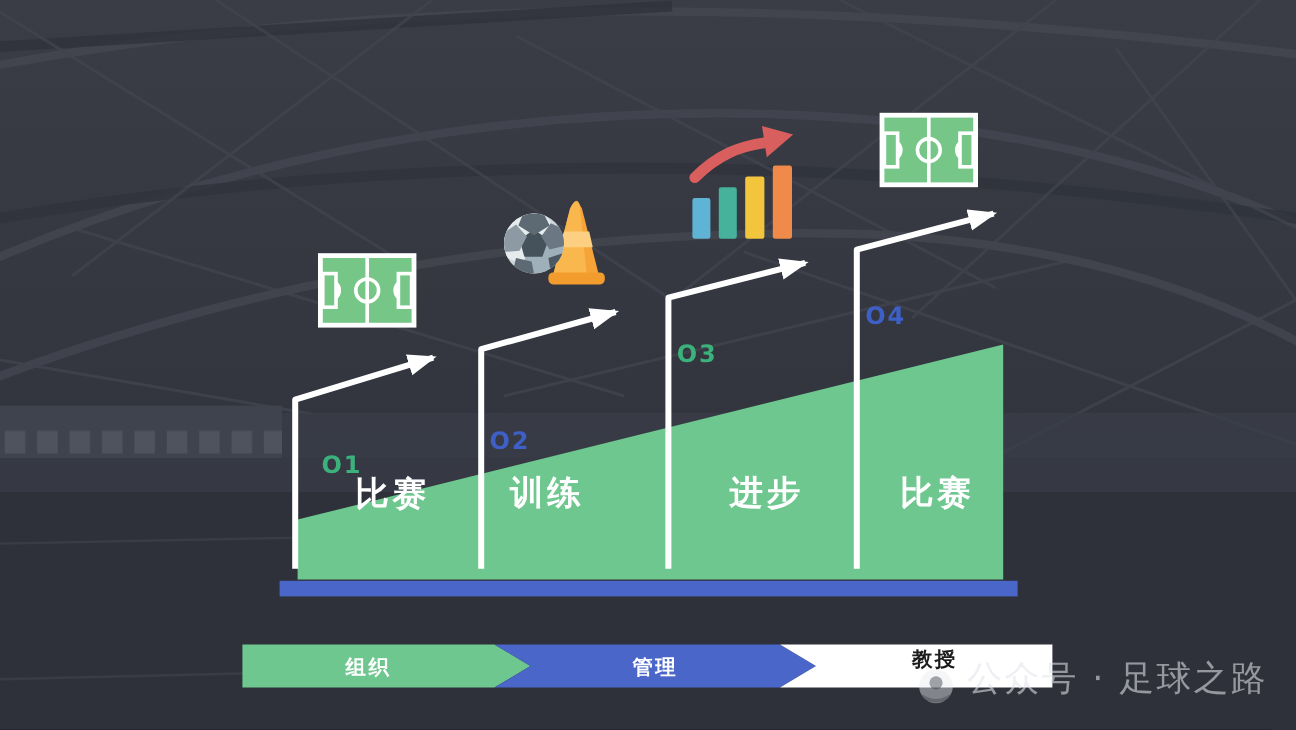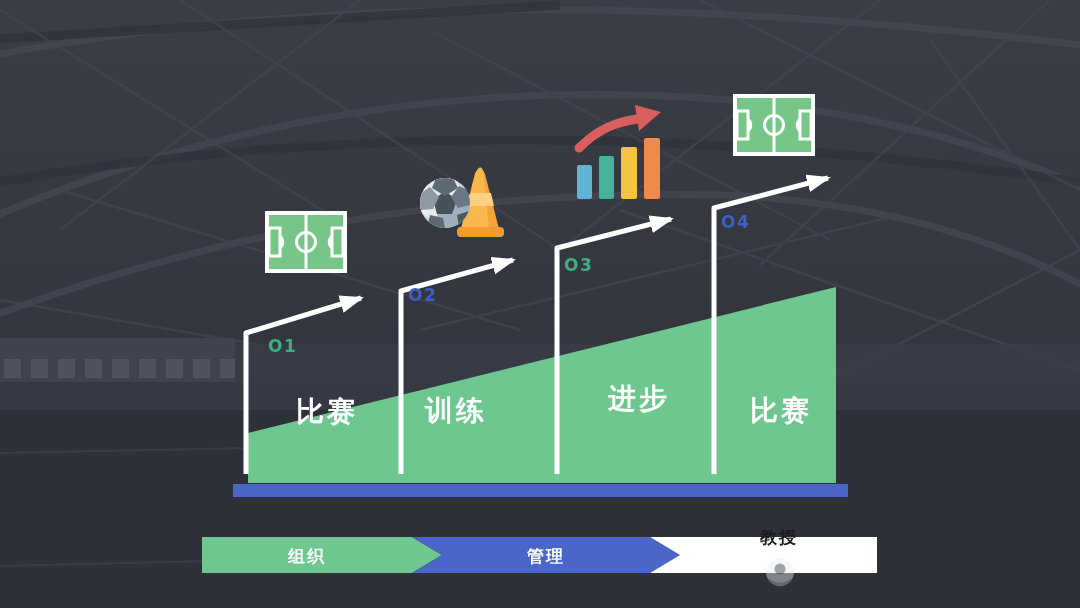--- a/index.html
+++ b/index.html
@@ -10,7 +10,7 @@
   }
   #stage svg{position:absolute;left:0;top:0;}
   .txt{position:absolute;white-space:nowrap;}
-  .olabel{font-size:17px;font-weight:700;letter-spacing:1.5px;}
+  .olabel{font-size:20px;font-weight:700;letter-spacing:1.5px;margin-top:39px;}
   .olabel.green{color:#3bb27b;}
   .olabel.blue{color:#3d5fc6;}
   .stage-label{color:#ffffff;font-size:28px;font-weight:700;letter-spacing:3px;transform:translateX(-50%);}

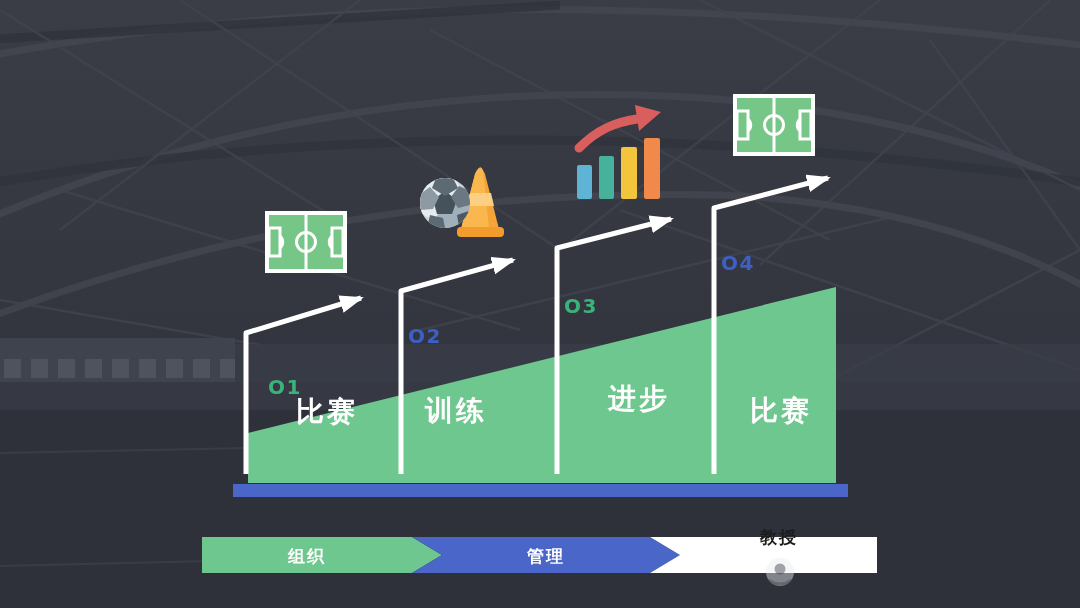--- a/index.html
+++ b/index.html
@@ -150,7 +150,7 @@
 
   <div class="txt olabel green" style="left:268px;top:336px">O1</div>
   <div class="txt olabel blue" style="left:408px;top:285px">O2</div>
-  <div class="txt olabel green" style="left:564px;top:255px">O3</div>
+  <div class="txt olabel green" style="left:564px;top:244px">O3</div>
   <div class="txt olabel blue" style="left:721px;top:212px">O4</div>
 
   <div class="txt stage-label" style="left:327px;top:393px">比赛</div>

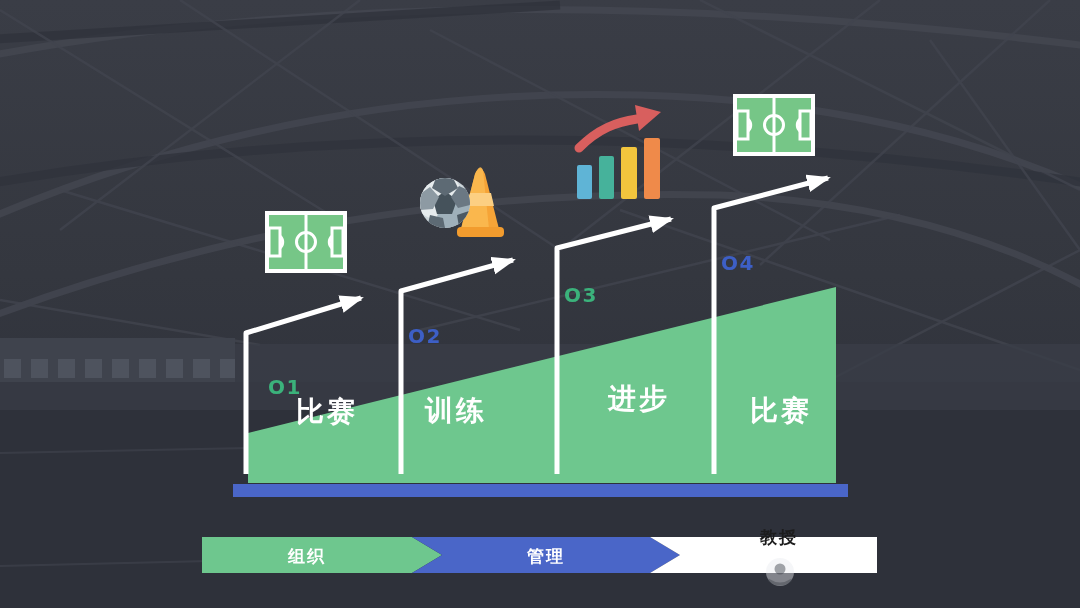--- a/index.html
+++ b/index.html
@@ -149,7 +149,7 @@
   </svg>
 
   <div class="txt olabel green" style="left:268px;top:336px">O1</div>
-  <div class="txt olabel blue" style="left:408px;top:285px">O2</div>
+  <div class="txt olabel blue" style="left:408px;top:316px">O2</div>
   <div class="txt olabel green" style="left:564px;top:244px">O3</div>
   <div class="txt olabel blue" style="left:721px;top:212px">O4</div>
 

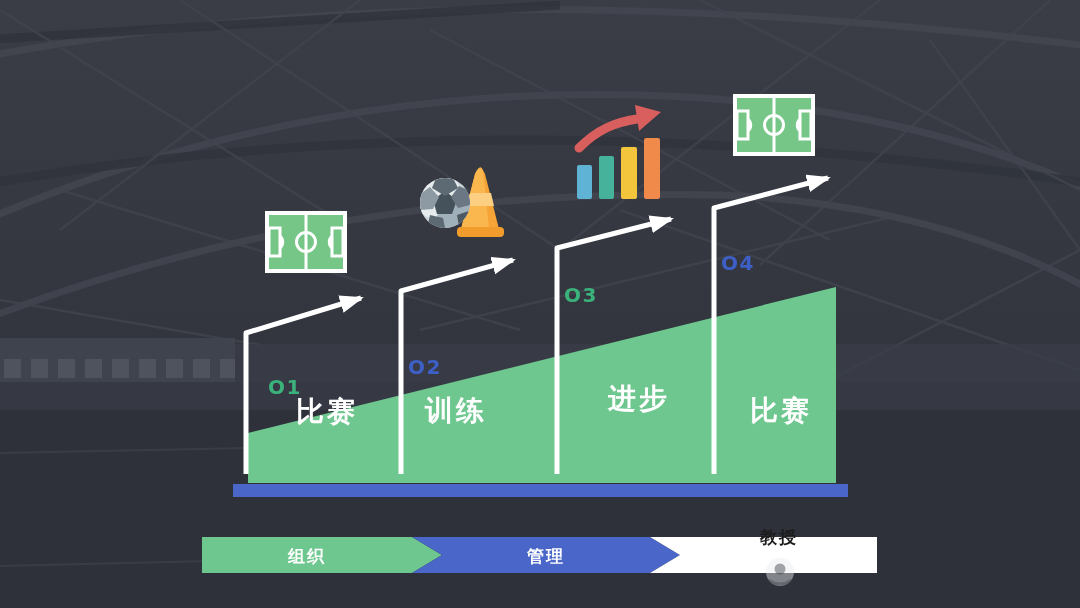--- a/index.html
+++ b/index.html
@@ -155,7 +155,7 @@
 
   <div class="txt stage-label" style="left:327px;top:393px">比赛</div>
   <div class="txt stage-label" style="left:456px;top:392px">训练</div>
-  <div class="txt stage-label" style="left:639px;top:380px">进步</div>
+  <div class="txt stage-label" style="left:639px;top:392px">进步</div>
   <div class="txt stage-label" style="left:781px;top:392px">比赛</div>
 
   <div class="txt chev-label on-color" style="left:307px;top:545px">组织</div>

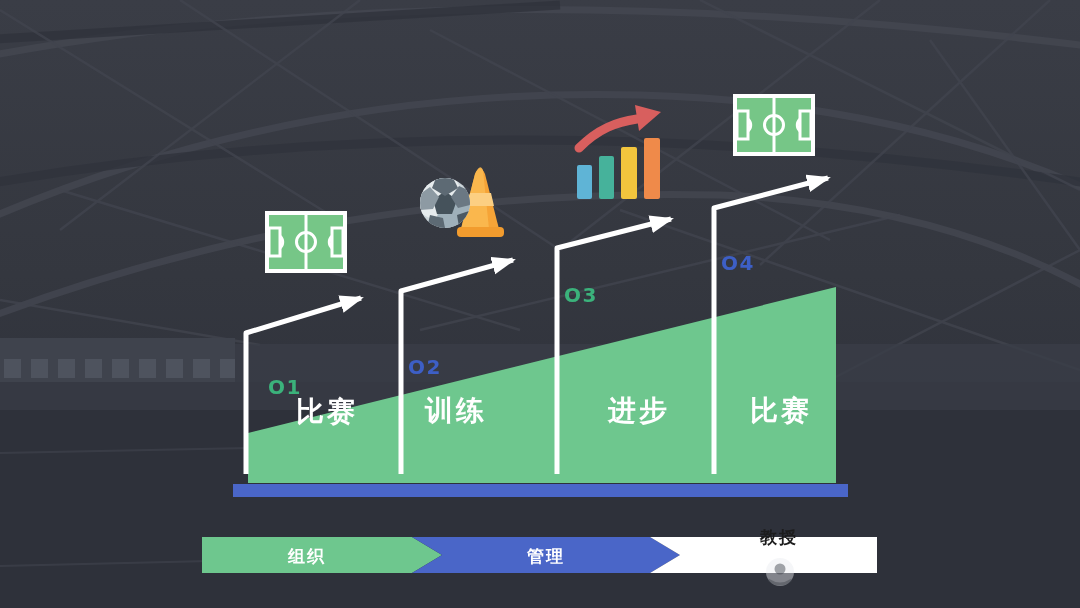--- a/index.html
+++ b/index.html
@@ -160,7 +160,7 @@
 
   <div class="txt chev-label on-color" style="left:307px;top:545px">组织</div>
   <div class="txt chev-label on-color" style="left:546px;top:545px">管理</div>
-  <div class="txt chev-label on-white" style="left:779px;top:526px">教授</div>
+  <div class="txt chev-label on-white" style="left:779px;top:538px">教授</div>
 
 
 </div>

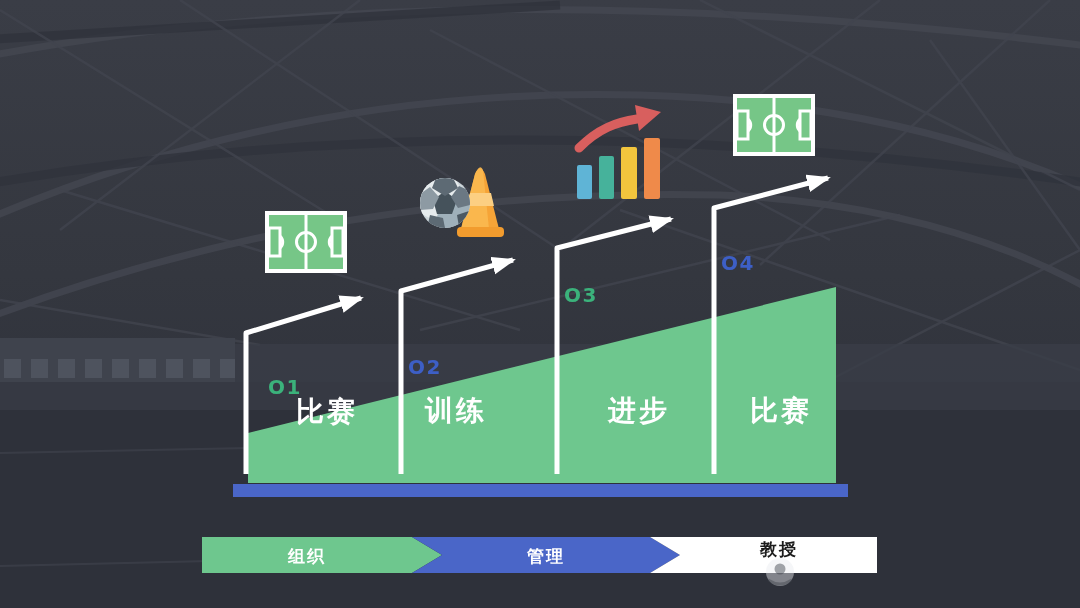--- a/index.html
+++ b/index.html
@@ -162,6 +162,7 @@
   <div class="txt chev-label on-color" style="left:546px;top:545px">管理</div>
   <div class="txt chev-label on-white" style="left:779px;top:538px">教授</div>
 
+  <div class="txt watermark">公众号 · 足球之路</div>
 
 </div>
 

